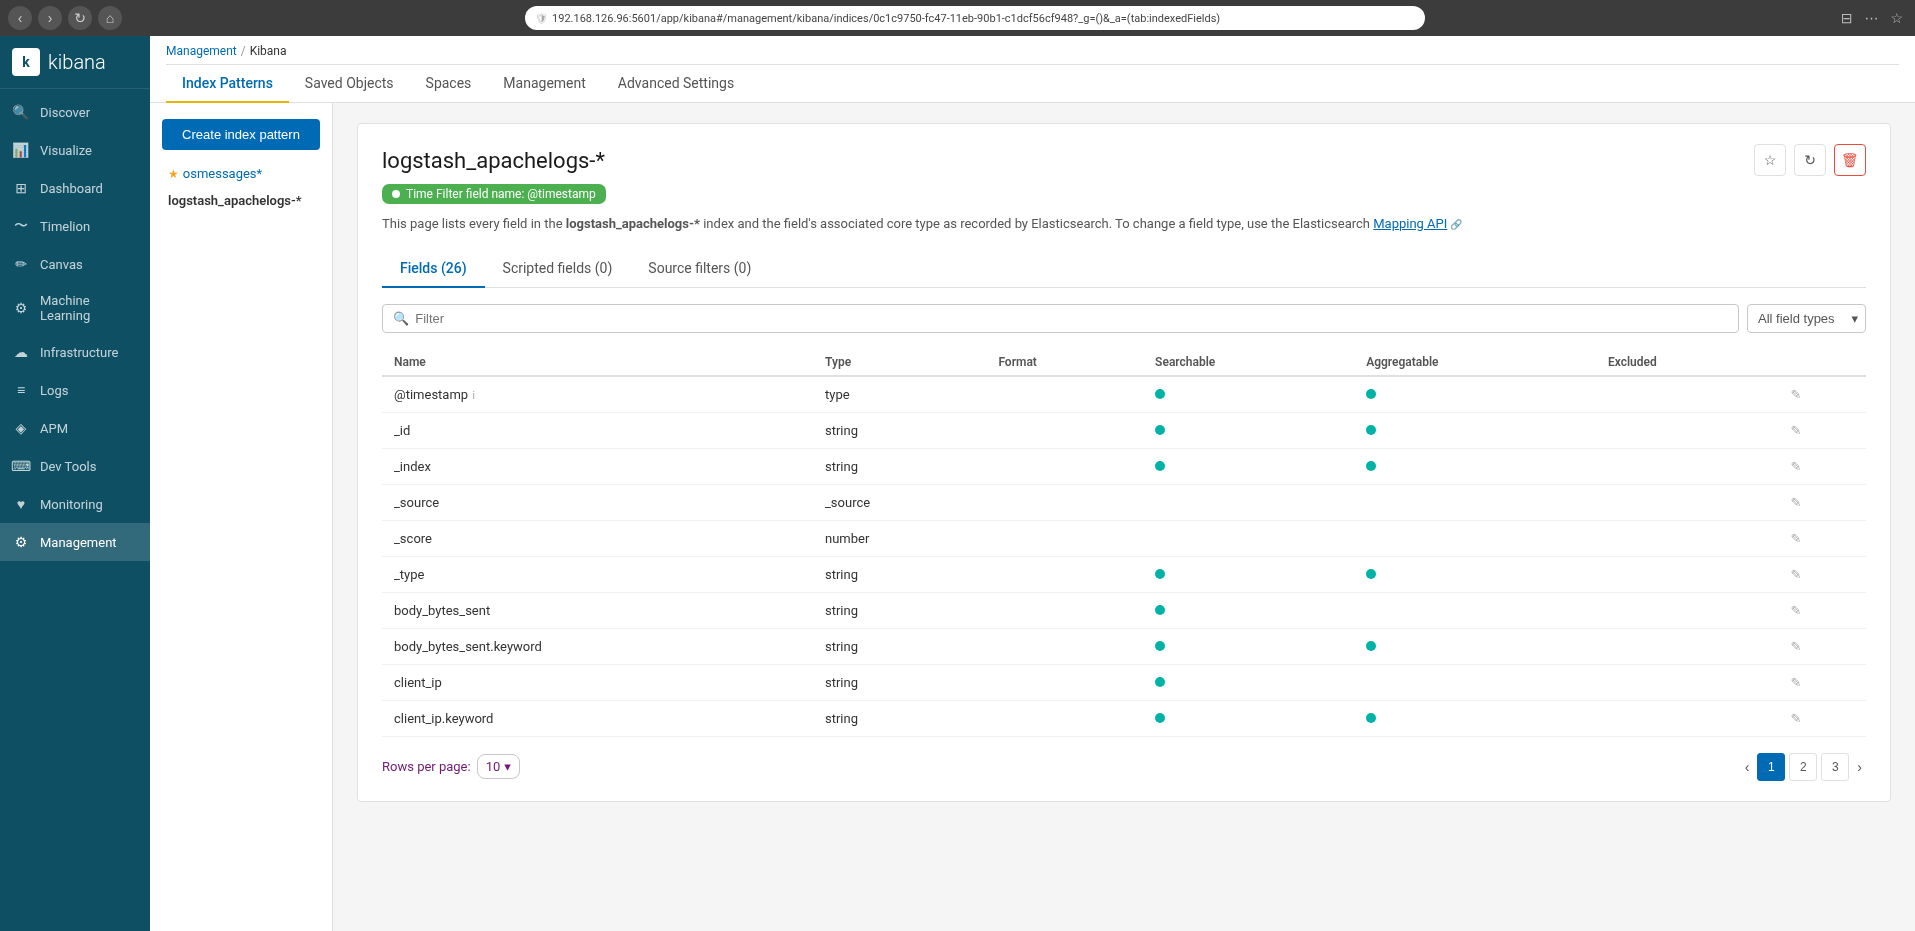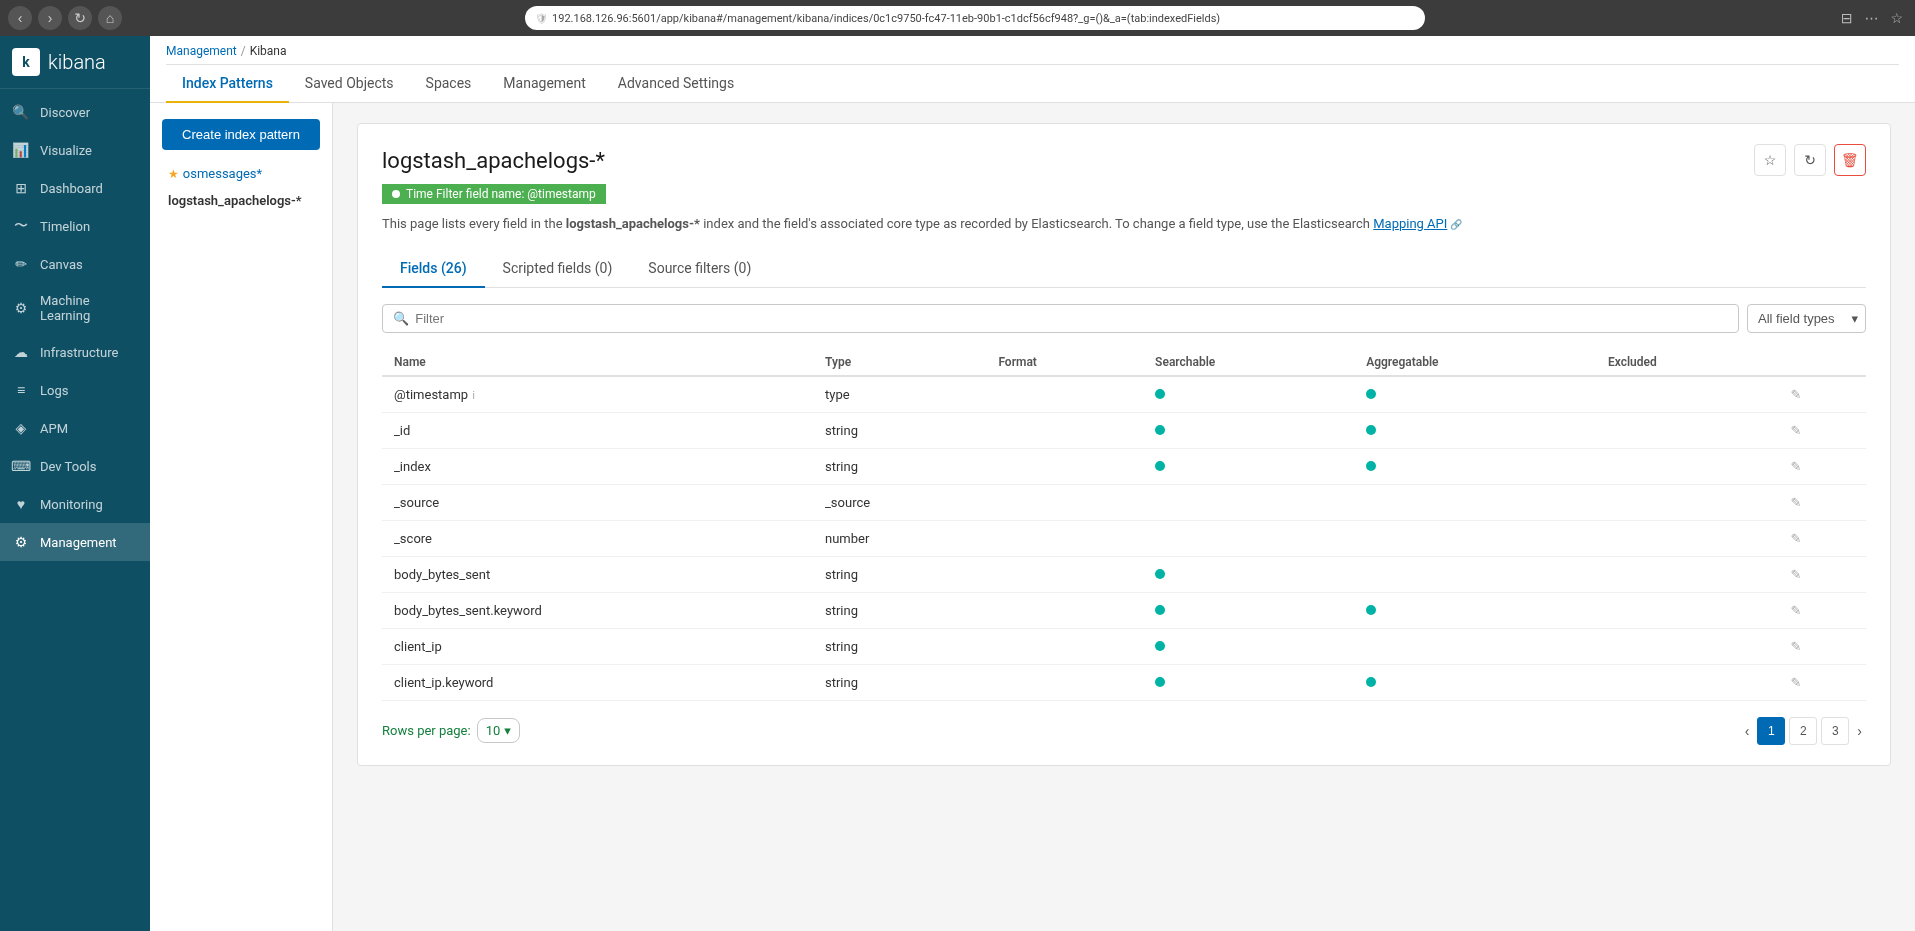--- a/index.html
+++ b/index.html
@@ -53,7 +53,7 @@
     .index-actions { display: flex; gap: 8px; align-items: center; }
     .icon-btn { width: 32px; height: 32px; border: 1px solid #e0e0e0; background: #fff; border-radius: 4px; cursor: pointer; display: flex; align-items: center; justify-content: center; color: #555; font-size: 14px; }
     .icon-btn.danger { border-color: #e74c3c; color: #e74c3c; }
-    .time-badge { display: inline-flex; align-items: center; gap: 6px; background: #4caf50; color: #fff; padding: 3px 10px; border-radius: 0; font-size: 12px; margin-bottom: 10px; }
+    .time-badge { display: inline-flex; align-items: center; gap: 6px; background: #4caf50; color: #fff; padding: 3px 10px; border-radius: 7px; font-size: 12px; margin-bottom: 10px; }
     .time-badge .dot { width: 8px; height: 8px; background: #fff; border-radius: 50%; }
     .index-desc { font-size: 13px; color: #555; margin-bottom: 16px; line-height: 1.5; }
     .index-desc a { color: #006bb4; }

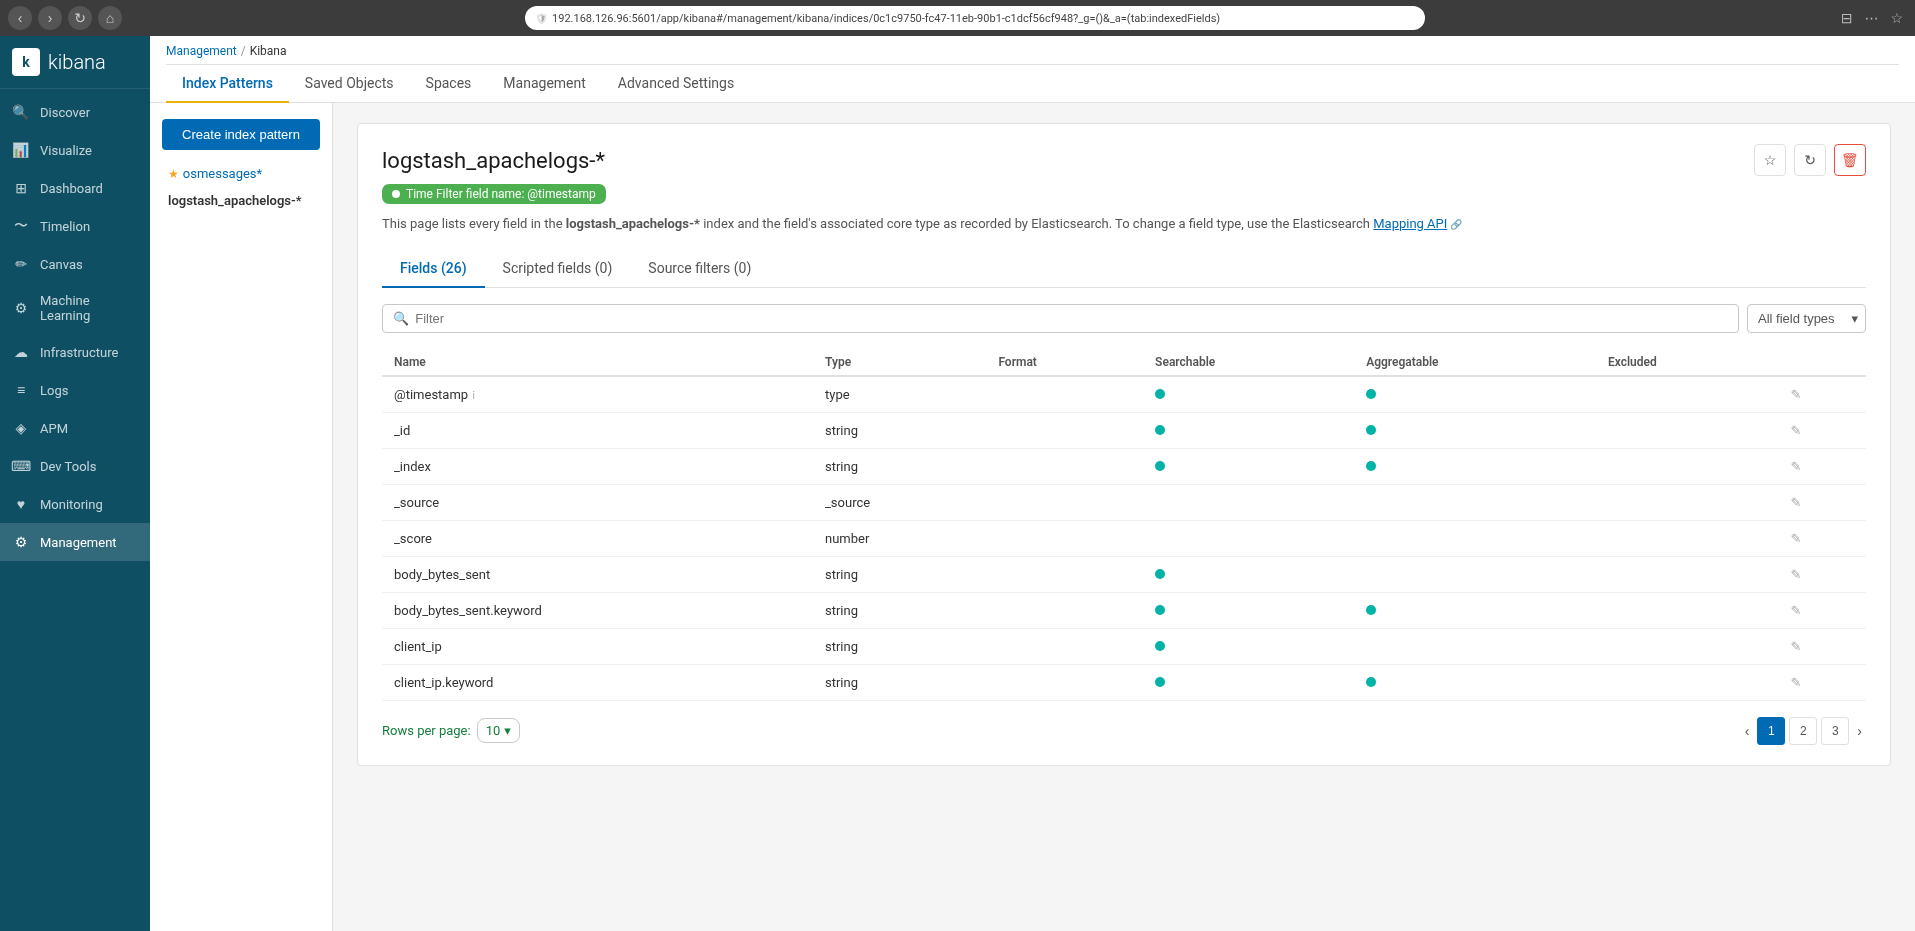--- a/index.html
+++ b/index.html
@@ -313,6 +313,17 @@
     </tr>
                 <tr>
       <td>
+        _type
+      </td>
+      <td>string</td>
+      <td></td>
+      <td><span class="dot-teal"></span></td>
+      <td><span class="dot-teal"></span></td>
+      <td></td>
+      <td><span class="edit-icon">✎</span></td>
+    </tr>
+                <tr>
+      <td>
         body_bytes_sent
       </td>
       <td>string</td>

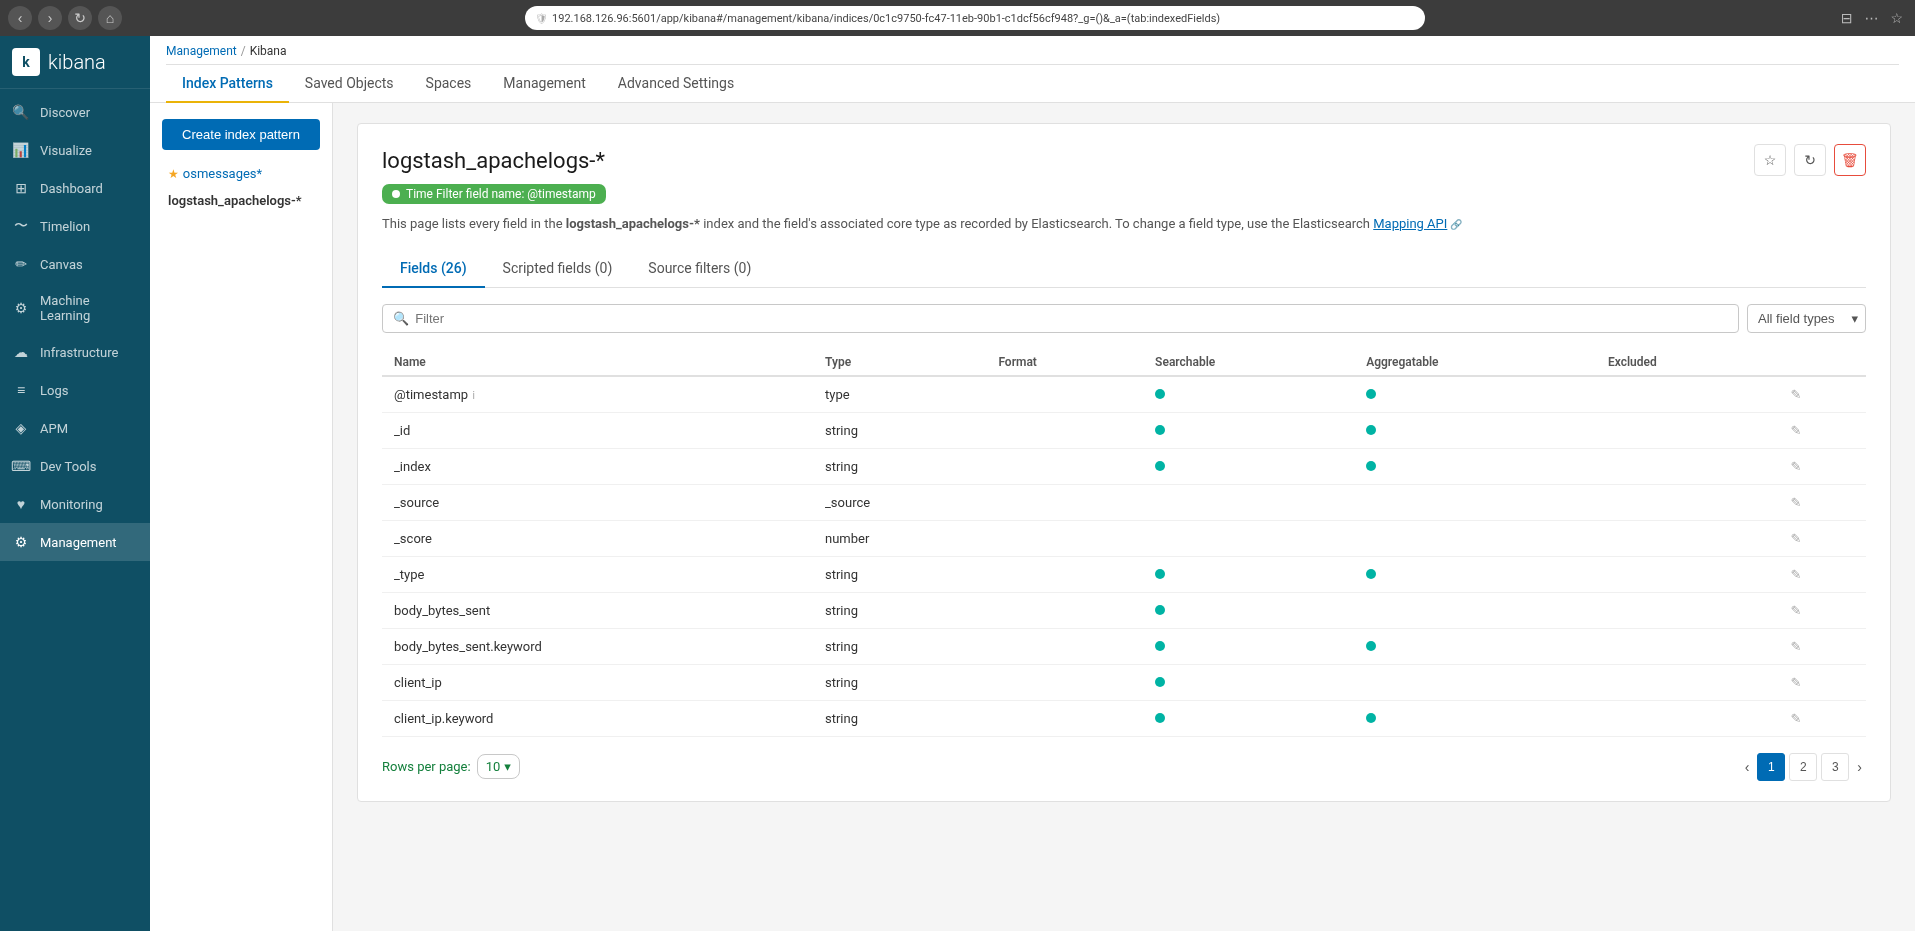--- a/index.html
+++ b/index.html
@@ -80,7 +80,7 @@
 
     
     .pagination-row { display: flex; align-items: center; justify-content: space-between; margin-top: 16px; }
-    .rows-per-page { display: flex; align-items: center; gap: 6px; font-size: 13px; color: #15803d; justify-content: flex-end; }
+    .rows-per-page { display: flex; align-items: center; gap: 6px; font-size: 13px; color: #701a75; justify-content: flex-end; }
     .rows-select { display: flex; align-items: center; gap: 4px; border: 1px solid #c8c8c8; padding: 4px 8px; border-radius: 8px; cursor: pointer; }
     .page-btns { display: flex; align-items: center; gap: 4px; }
     .page-btn { width: 28px; height: 28px; border: 1px solid #e0e0e0; background: #fff; border-radius: 3px; cursor: pointer; display: flex; align-items: center; justify-content: center; font-size: 12px; color: #555; }

